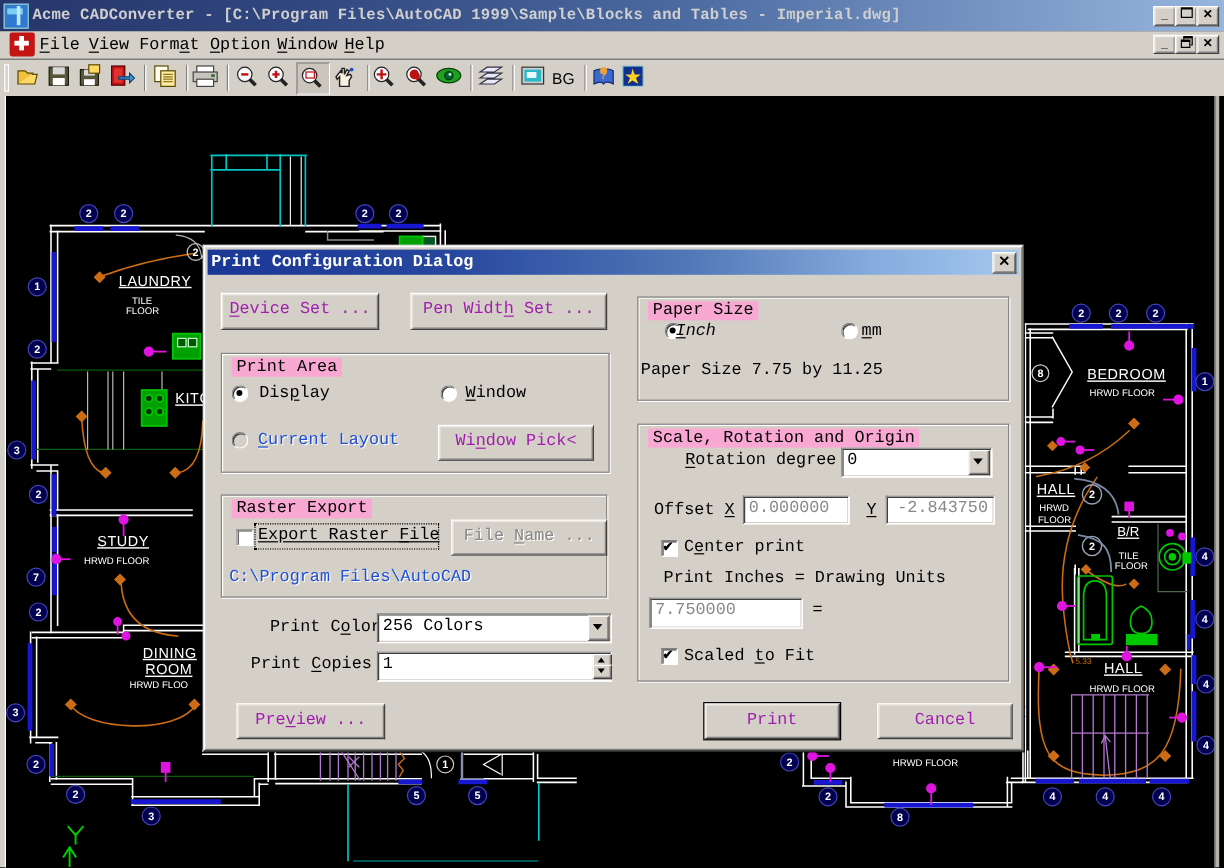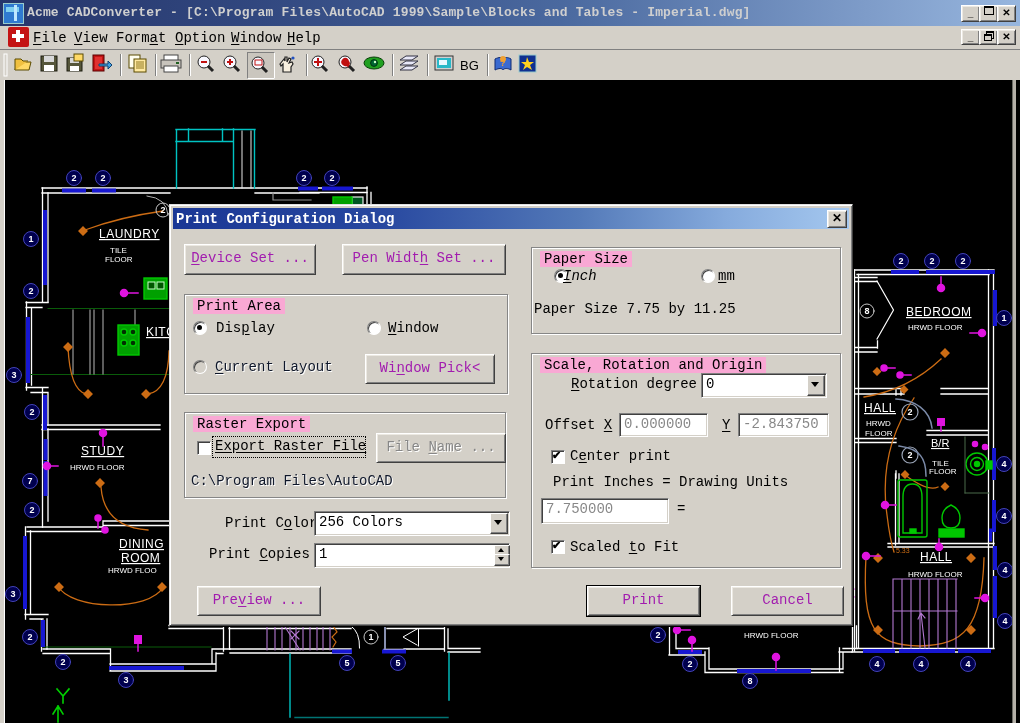--- a/index.html
+++ b/index.html
@@ -54,7 +54,7 @@
 .grplabel{position:absolute;top:-9px;left:8px;background:#f9a8d4;padding:0 4px;
   font:14px "Liberation Mono",monospace;color:#000;white-space:nowrap;margin-top:12px;}
 .lbl{position:absolute;font:14px "Liberation Mono",monospace;color:#000;white-space:nowrap;}
-.lbl.gray{color:#0f172a;text-shadow:1px 1px 0 #fff;}
+.lbl.gray{color:#1d4ed8;text-shadow:1px 1px 0 #fff;}
 .radio{position:absolute;width:12px;height:12px;border-radius:50%;background:#fff;
   border:1px solid;border-color:#808080 #fff #fff #808080;box-shadow:inset 1px 1px 0 #404040;}
 .radio.sel:before{content:"";position:absolute;left:3px;top:3px;width:5px;height:5px;border-radius:50%;background:#000;}

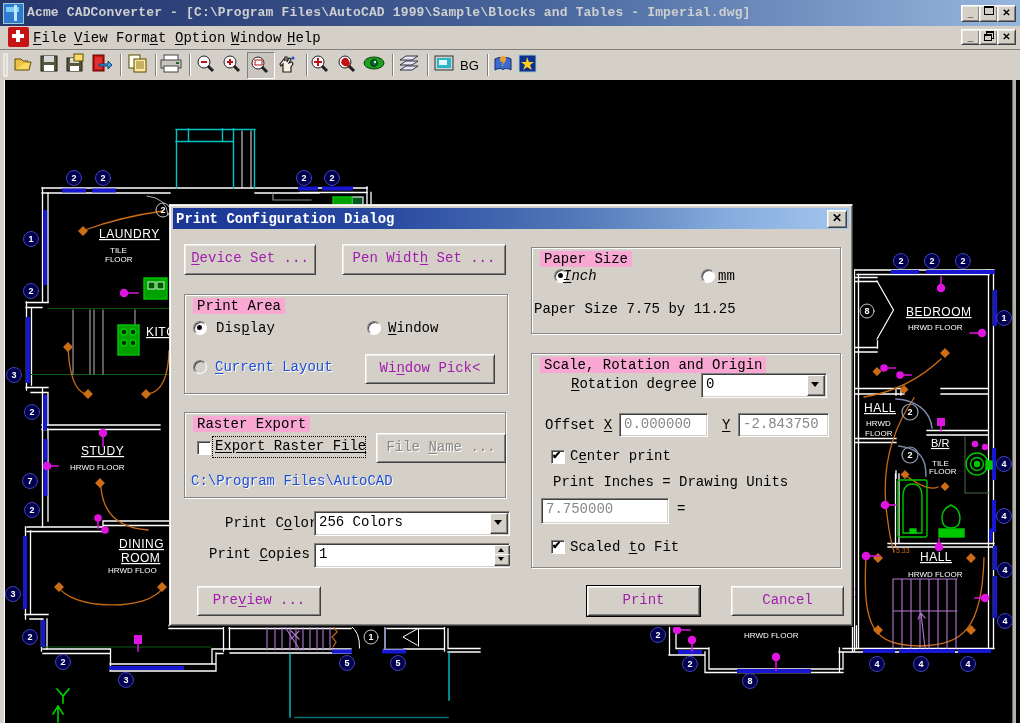--- a/index.html
+++ b/index.html
@@ -570,7 +570,7 @@
   <div class="lbl" style="left:375px;top:212px;">Offset <u>X</u></div>
   <div class="edit gray" style="left:449px;top:208px;width:83px;height:20px;">0.000000</div>
   <div class="lbl" style="left:552px;top:212px;"><u>Y</u></div>
-  <div class="edit gray" style="left:568px;top:208px;width:85px;height:20px;">-2.843750</div>
+  <div class="edit gray" style="left:568px;top:208px;width:85px;height:20px;text-align:center;">-2.843750</div>
   <div class="check on" style="left:381px;top:245px;"></div>
   <div class="lbl" style="left:400px;top:243px;">C<u>e</u>nter print</div>
   <div class="lbl" style="left:383px;top:269px;">Print Inches  =  Drawing Units</div>

